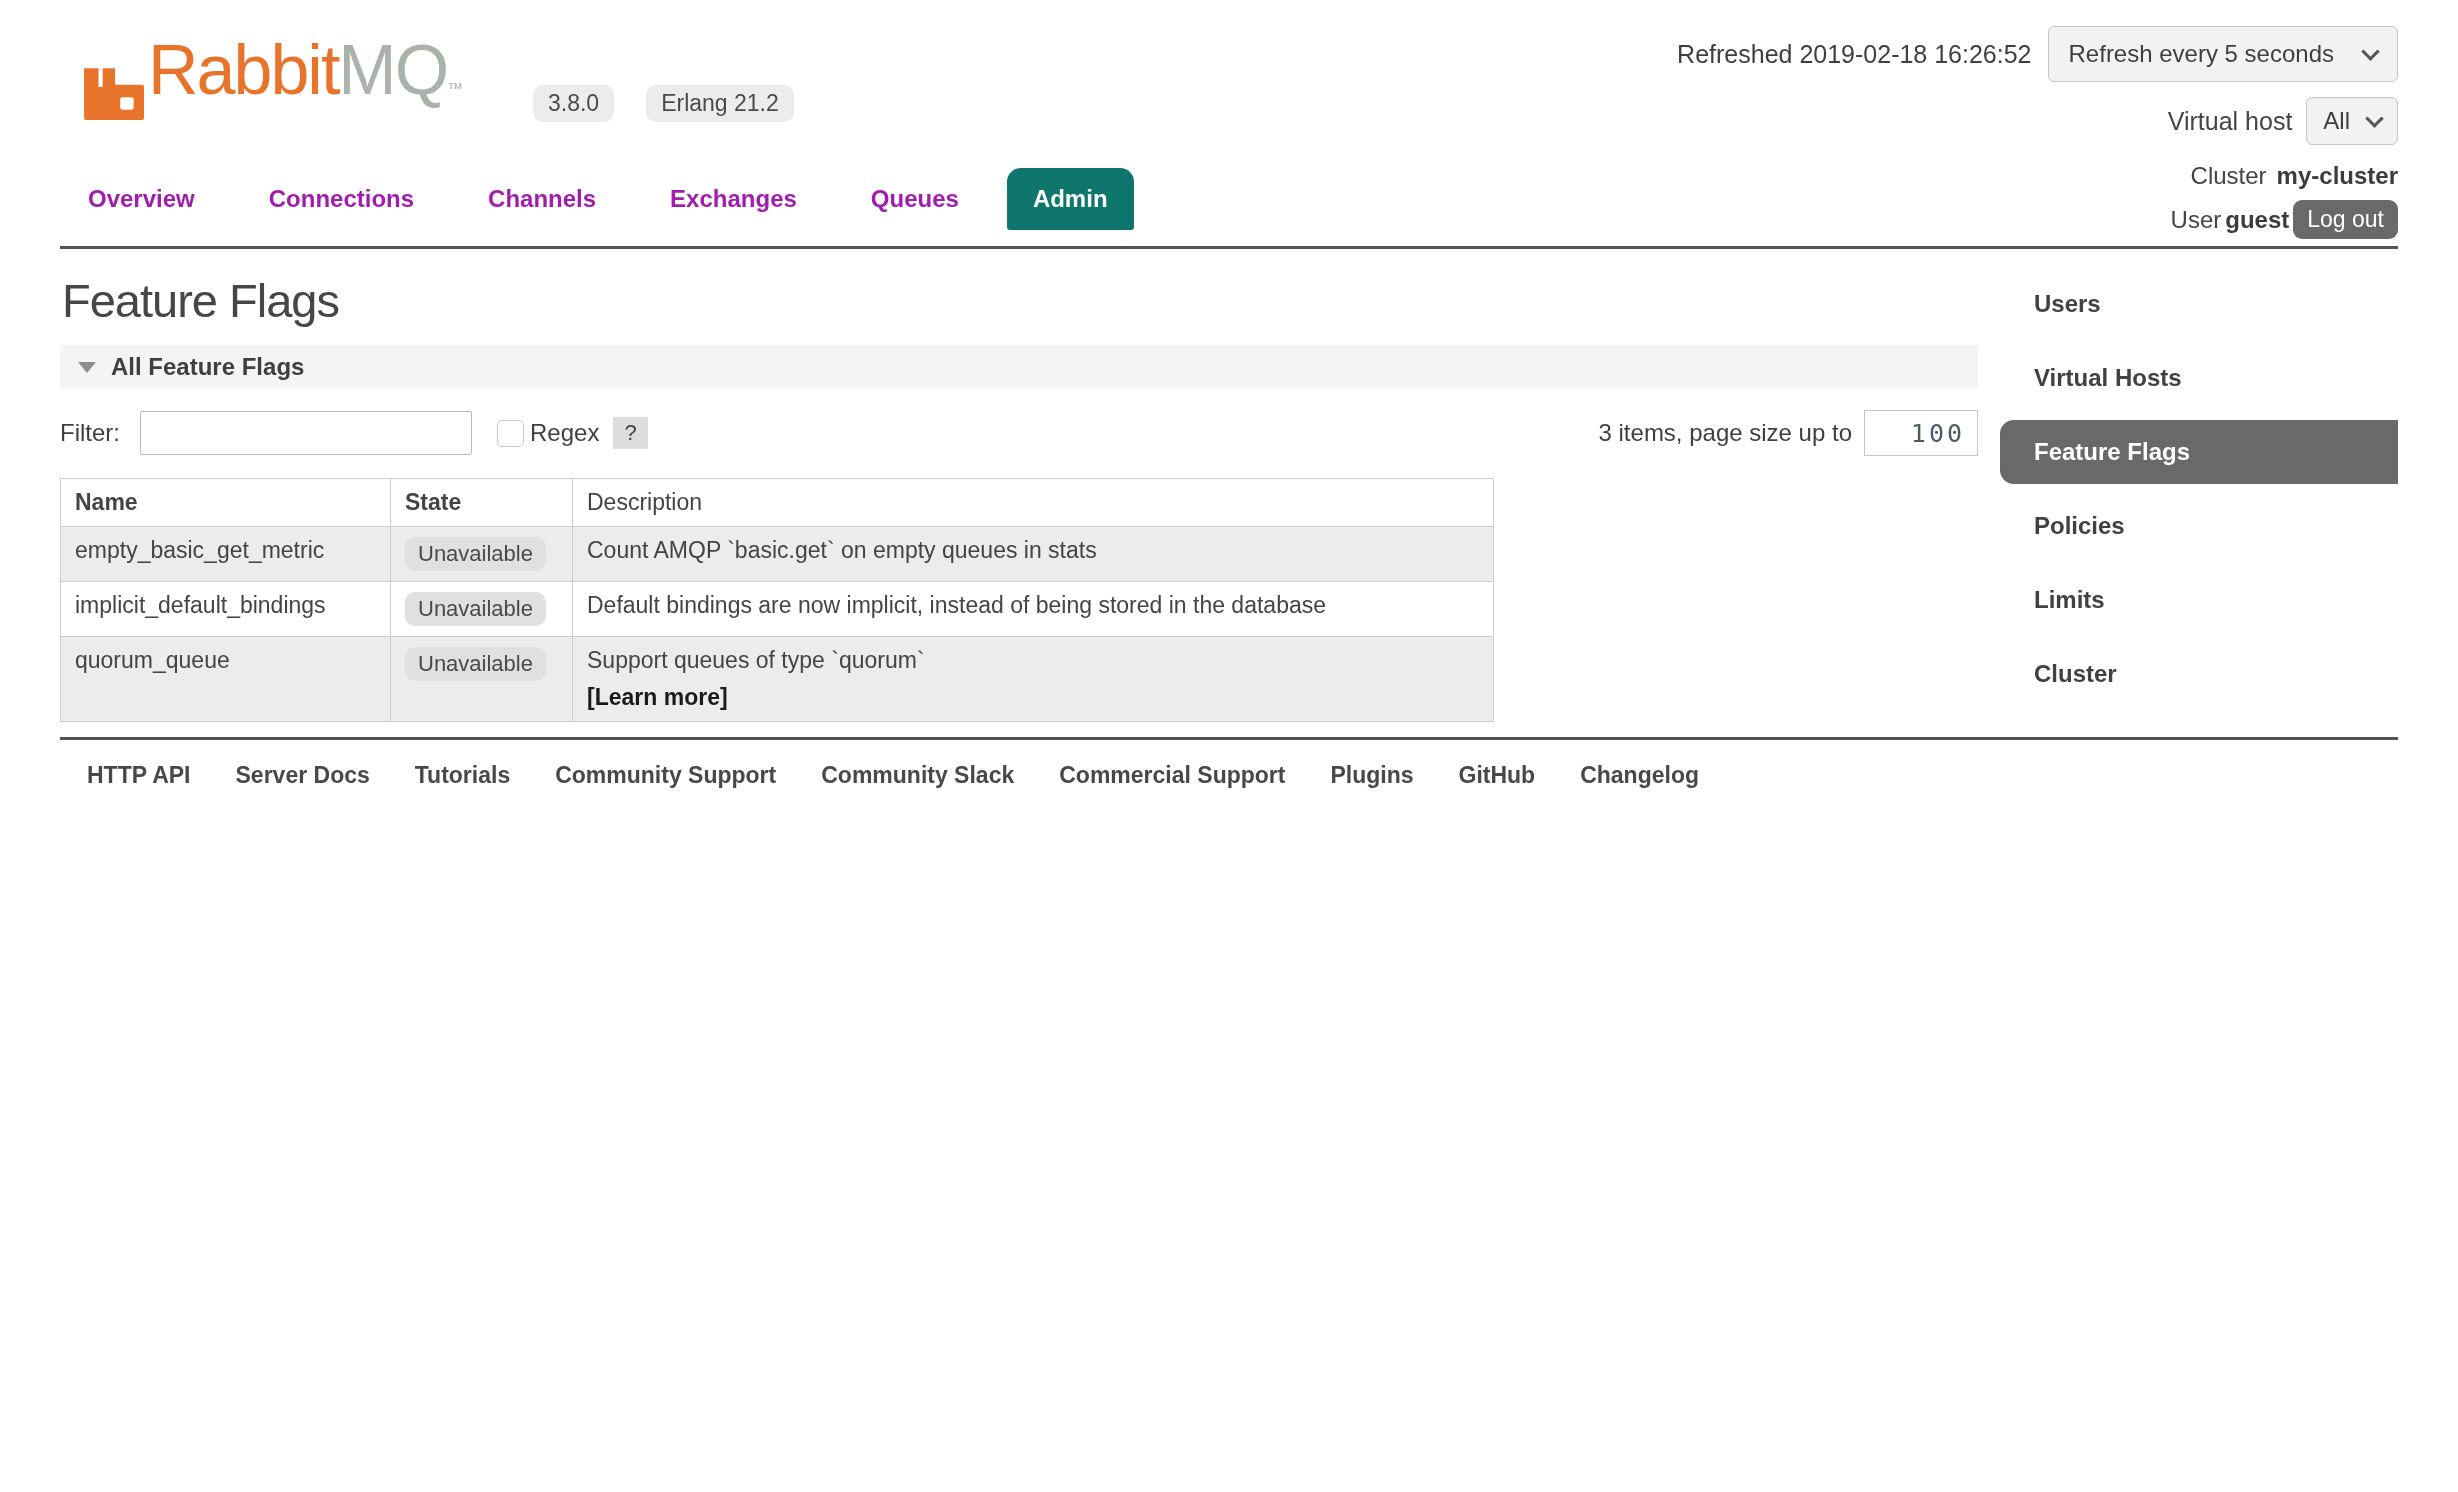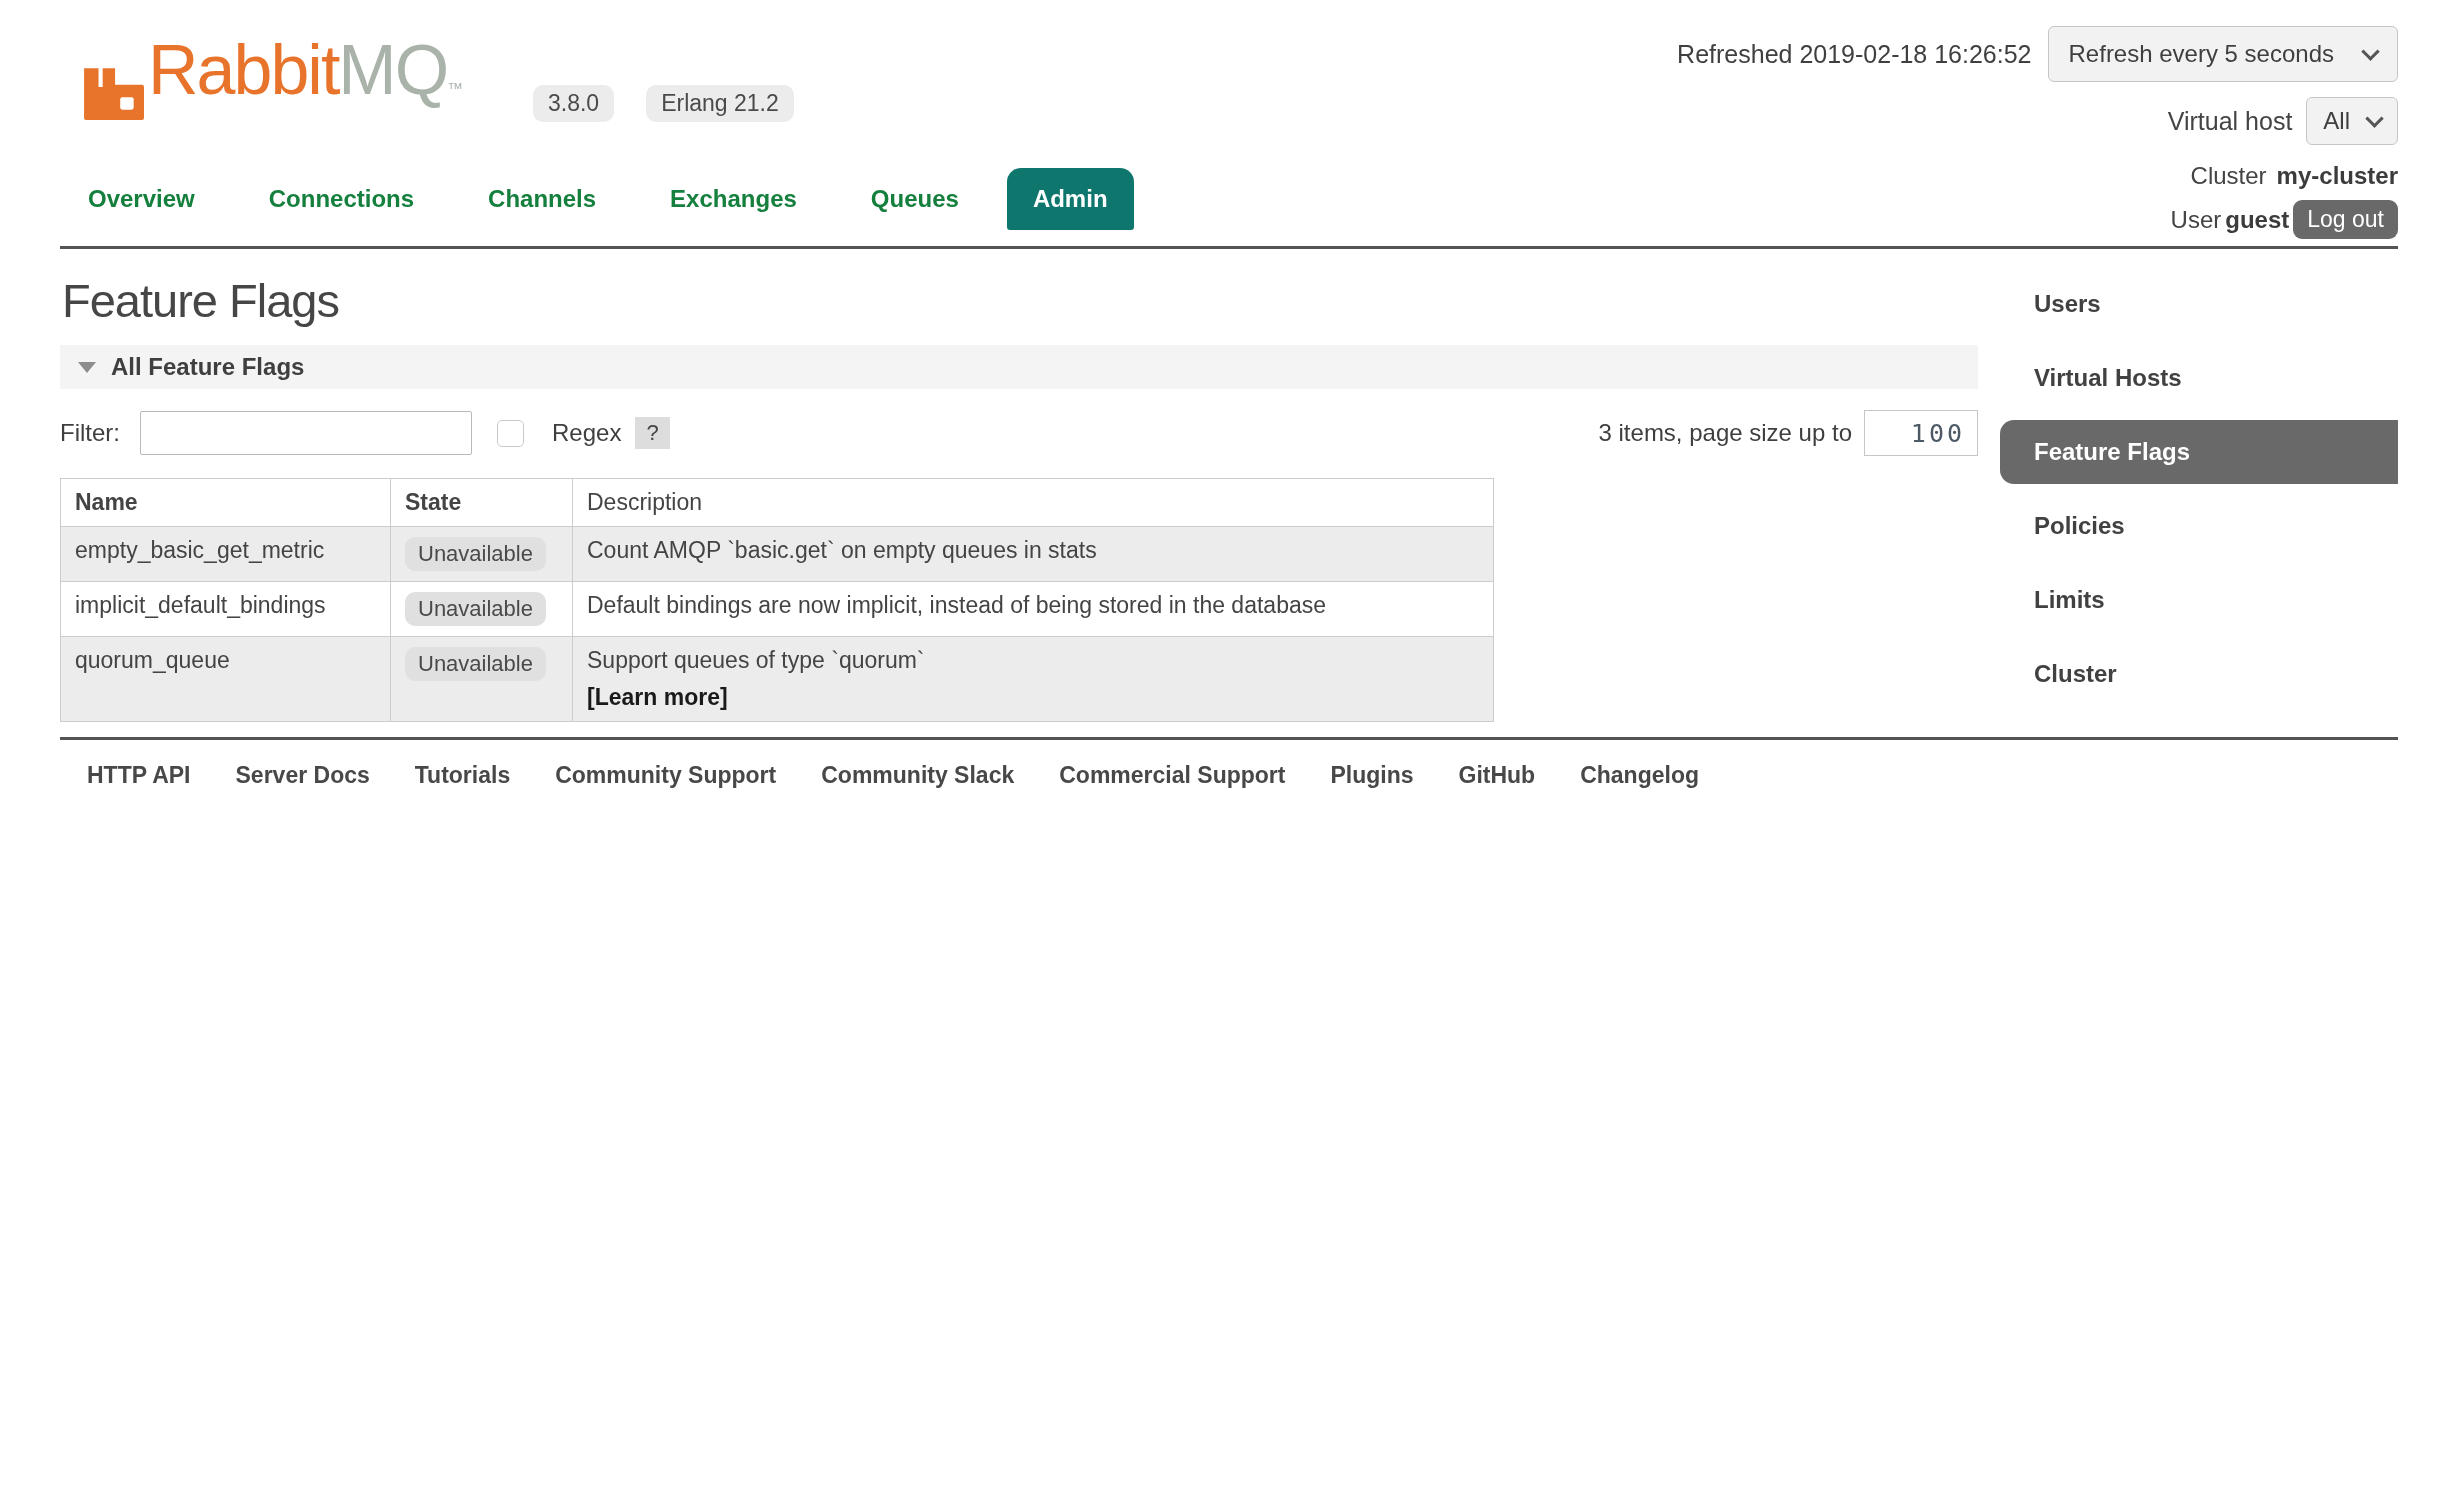--- a/index.html
+++ b/index.html
@@ -31,7 +31,7 @@
   .logout-btn { background: #696969; color: #fff; border: none; border-radius: 9px; padding: 6px 14px; font-size: 23px; font-family: inherit; cursor: pointer; }
 
   .tabs { position: absolute; left: 62px; top: 168px; display: flex; }
-  .tab { font-size: 24px; font-weight: bold; color: #15803d; padding: 17px 26px; margin-right: 22px; cursor: pointer; white-space: nowrap; }
+  .tab { font-size: 24px; font-weight: bold; color: #a21caf; padding: 17px 26px; margin-right: 22px; cursor: pointer; white-space: nowrap; }
   .tab.active { background: #0f766e; color: #fff; border-radius: 14px 14px 3px 3px; }
   .rule-dark { position: absolute; left: 60px; right: 60px; height: 3px; background: #545454; }
   .rule-nav { top: 246px; }

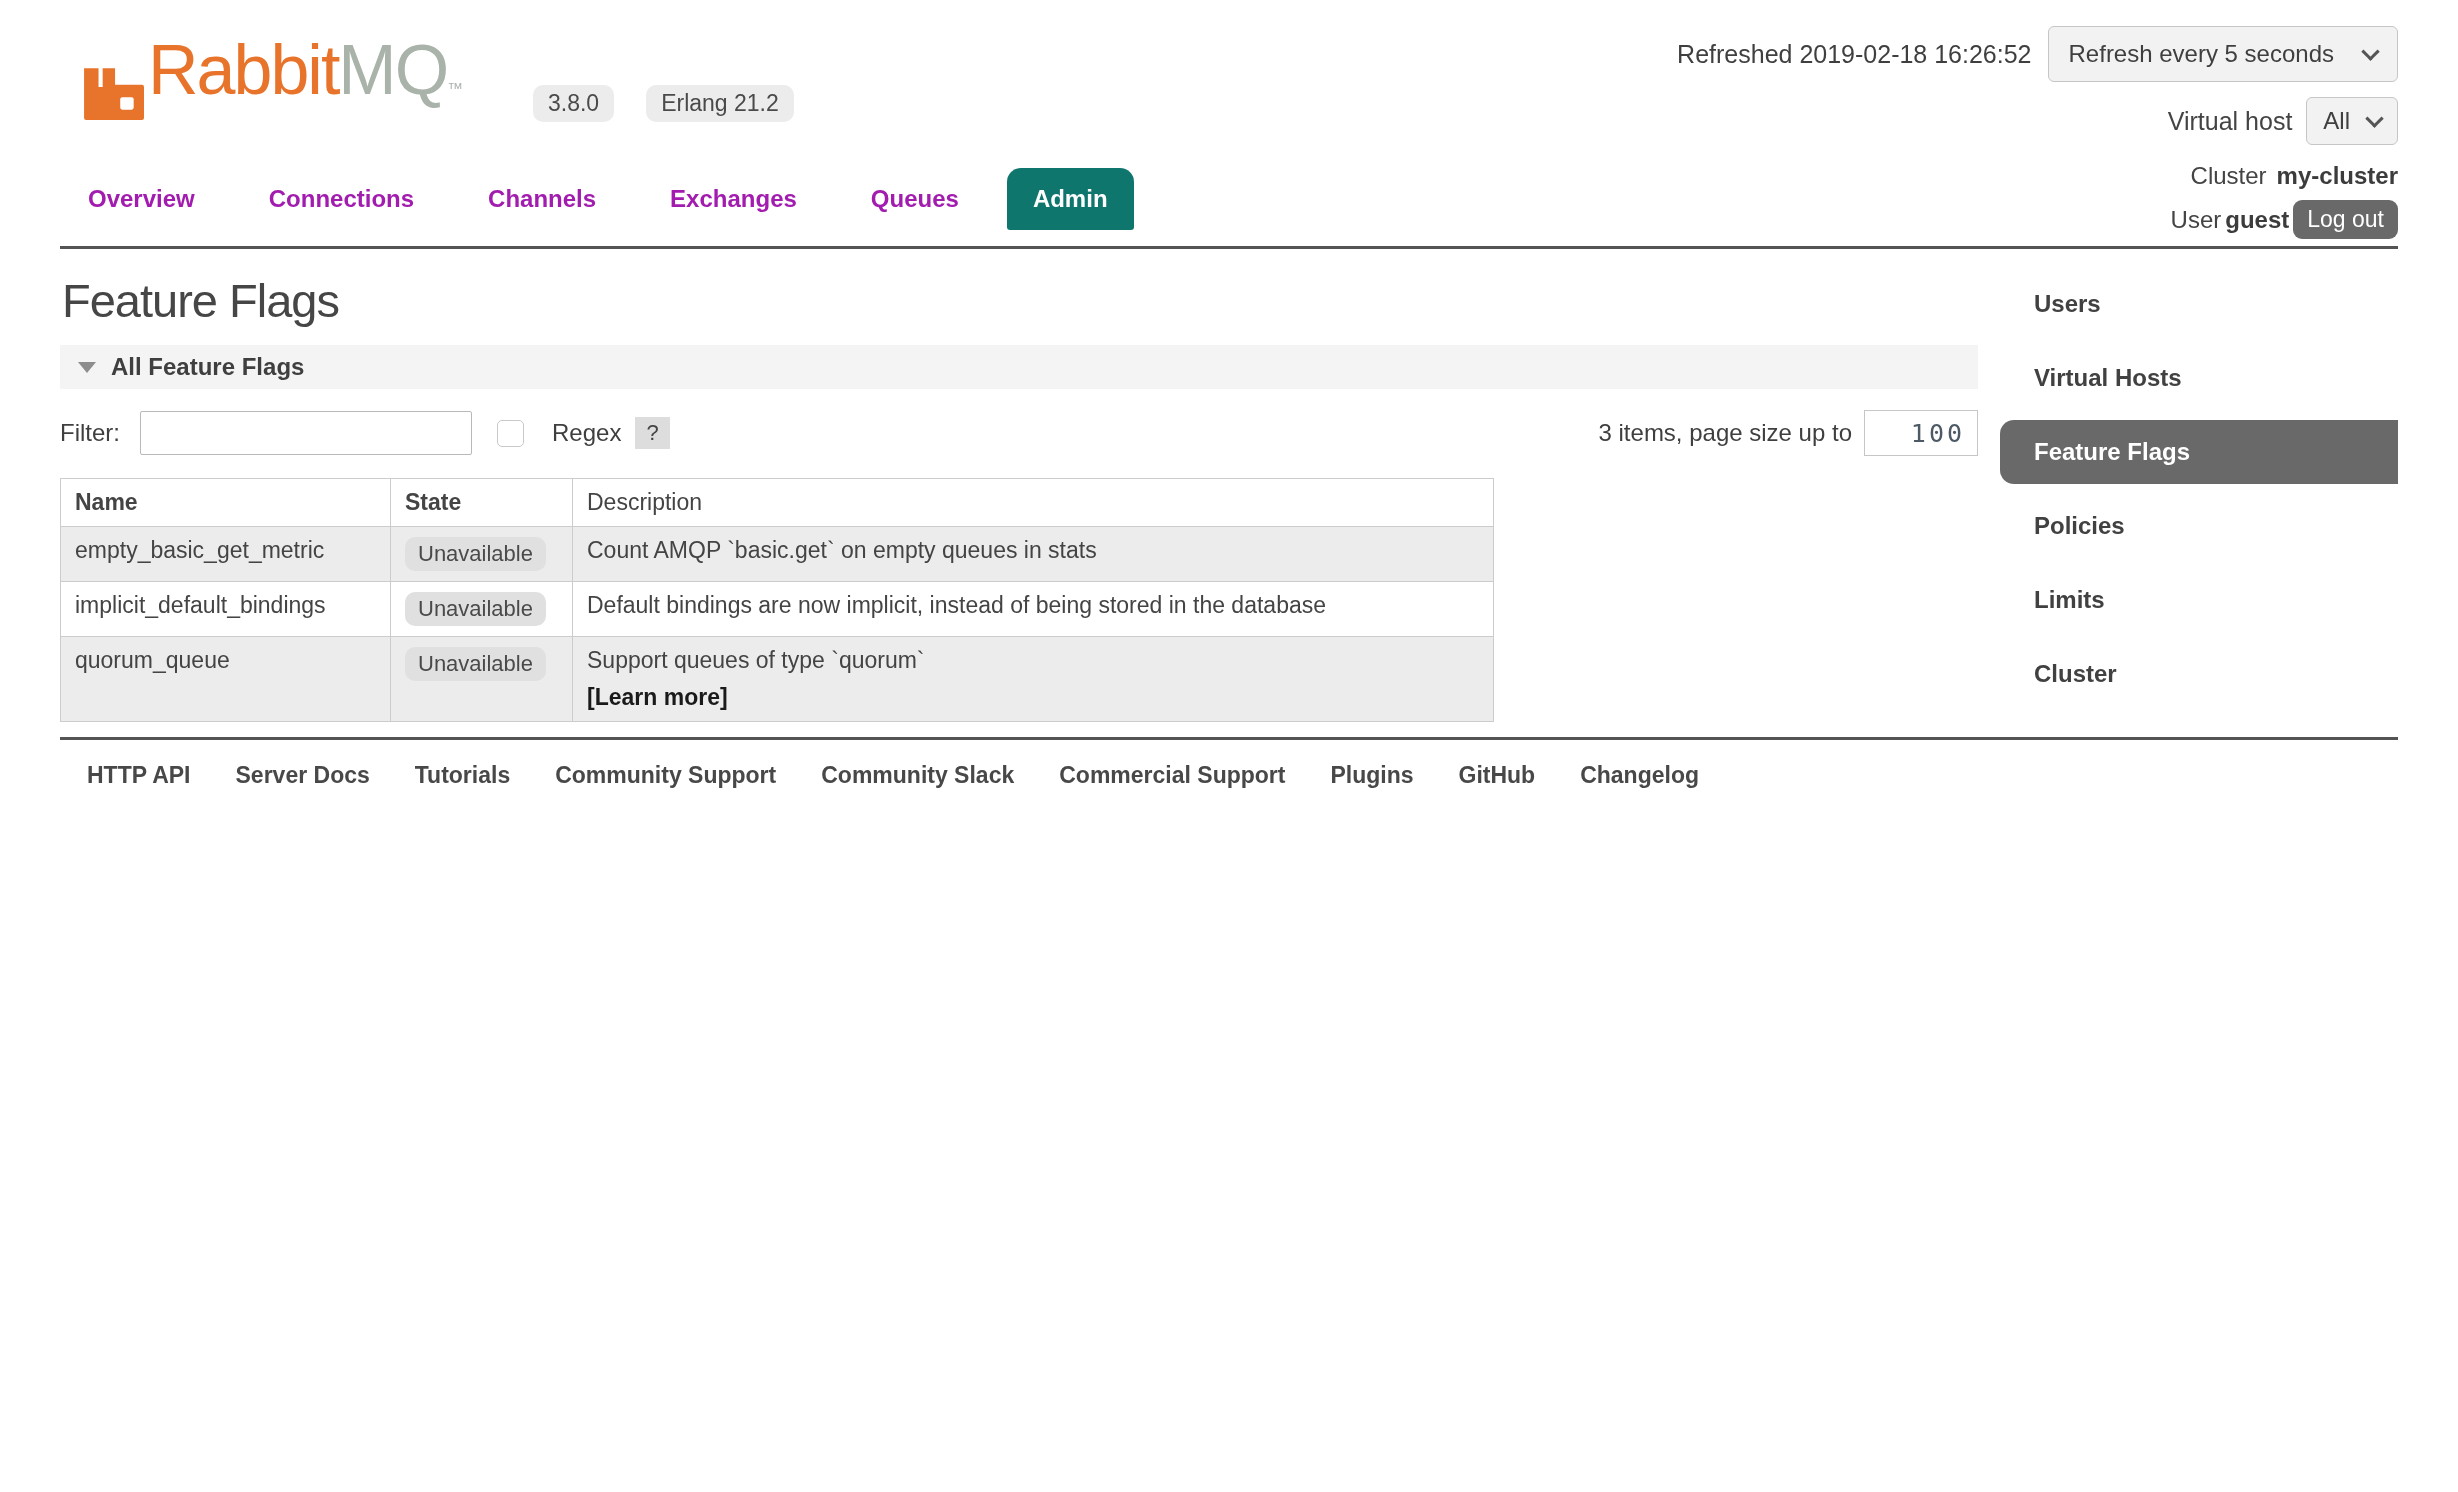--- a/index.html
+++ b/index.html
@@ -51,7 +51,7 @@
   .filter-label { margin-right: 20px; }
   .filter-input { width: 332px; height: 44px; border: 1px solid #b9b9b9; border-radius: 2px; font-size: 23px; padding: 0 10px; font-family: inherit; }
   .regex-check { appearance: none; -webkit-appearance: none; width: 27px; height: 27px; border: 1px solid #c9c9c9; border-radius: 5px; background: #fff; margin-left: 25px; cursor: pointer; }
-  .regex-label { margin-left: 28px; }
+  .regex-label { margin-left: 6px; }
   .help { margin-left: 14px; background: #ddd; padding: 3px 11px; font-size: 22px; color: #444; cursor: pointer; }
   .spacer { flex: 1; }
   .items-summary { font-size: 24px; color: #3f3f3f; margin-right: 12px; }

